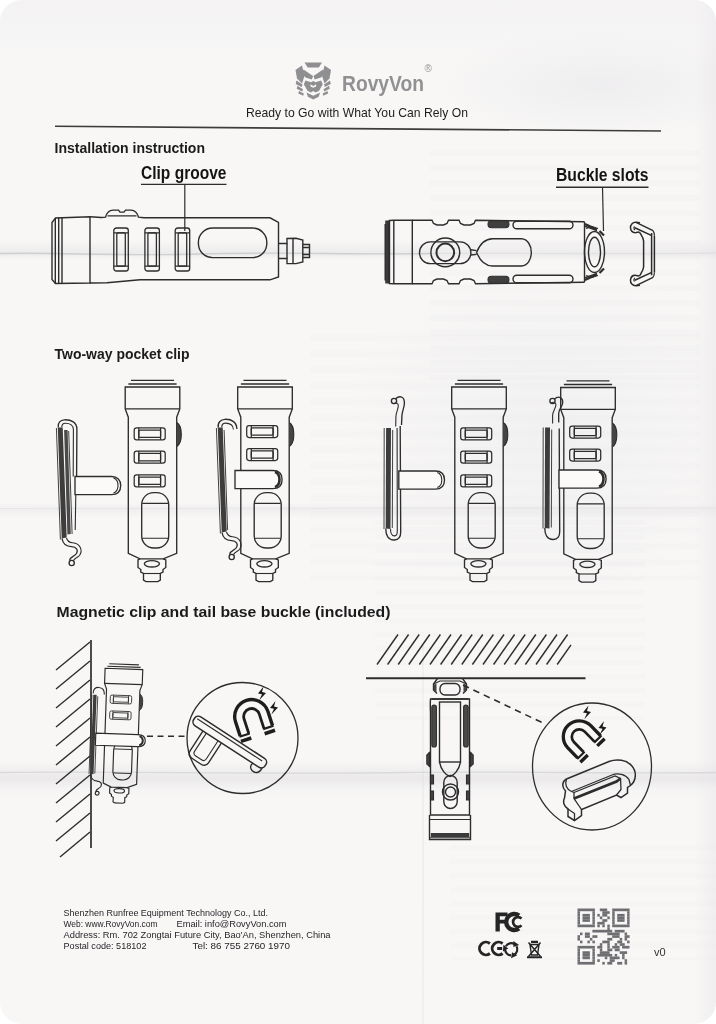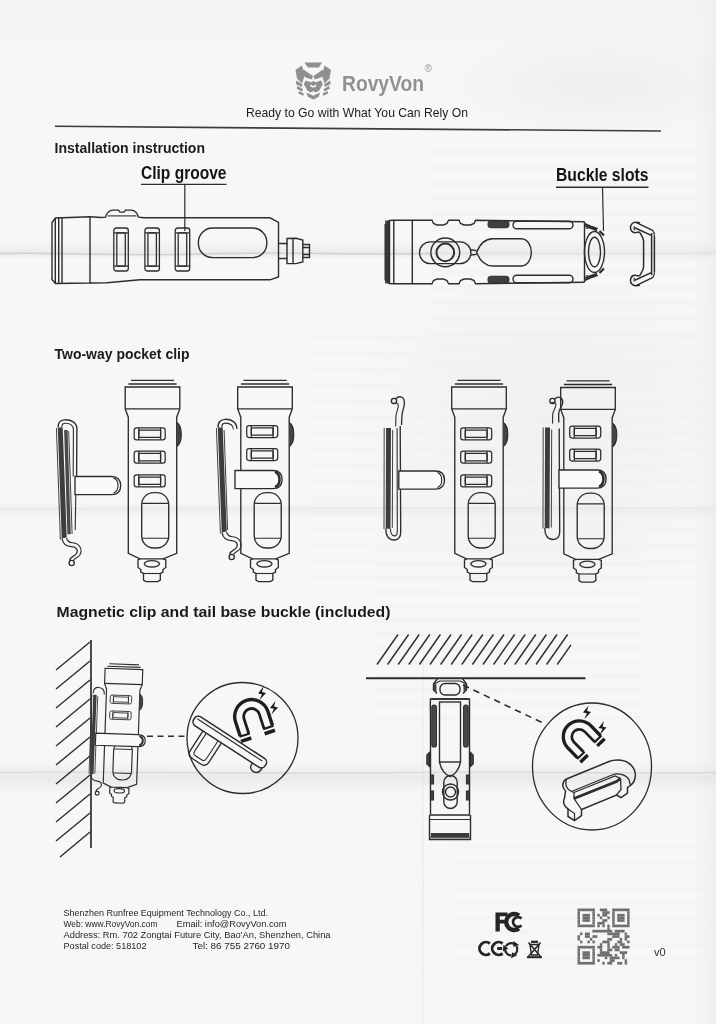--- a/index.html
+++ b/index.html
@@ -4,7 +4,7 @@
 <style>
 html,body{margin:0;padding:0;}
 #page{position:relative;width:716px;height:1024px;background:#f8f7f6;overflow:hidden;
- font-family:"Liberation Sans",sans-serif;}
+ font-family:"Liberation Sans",sans-serif;border-radius:22px;}
 .shade{position:absolute;pointer-events:none;}
 svg{position:absolute;top:0;left:0;}
 </style>

